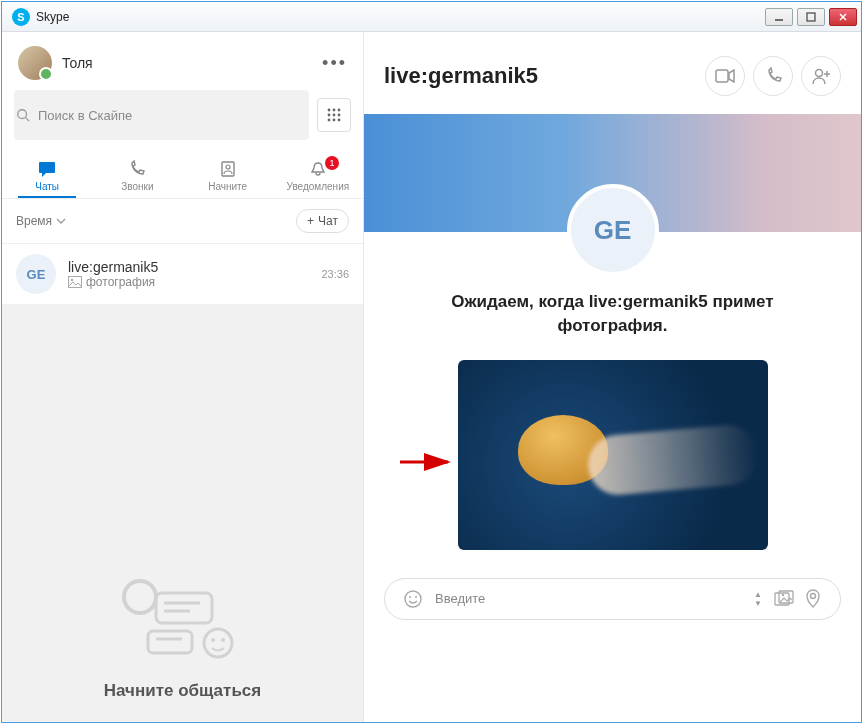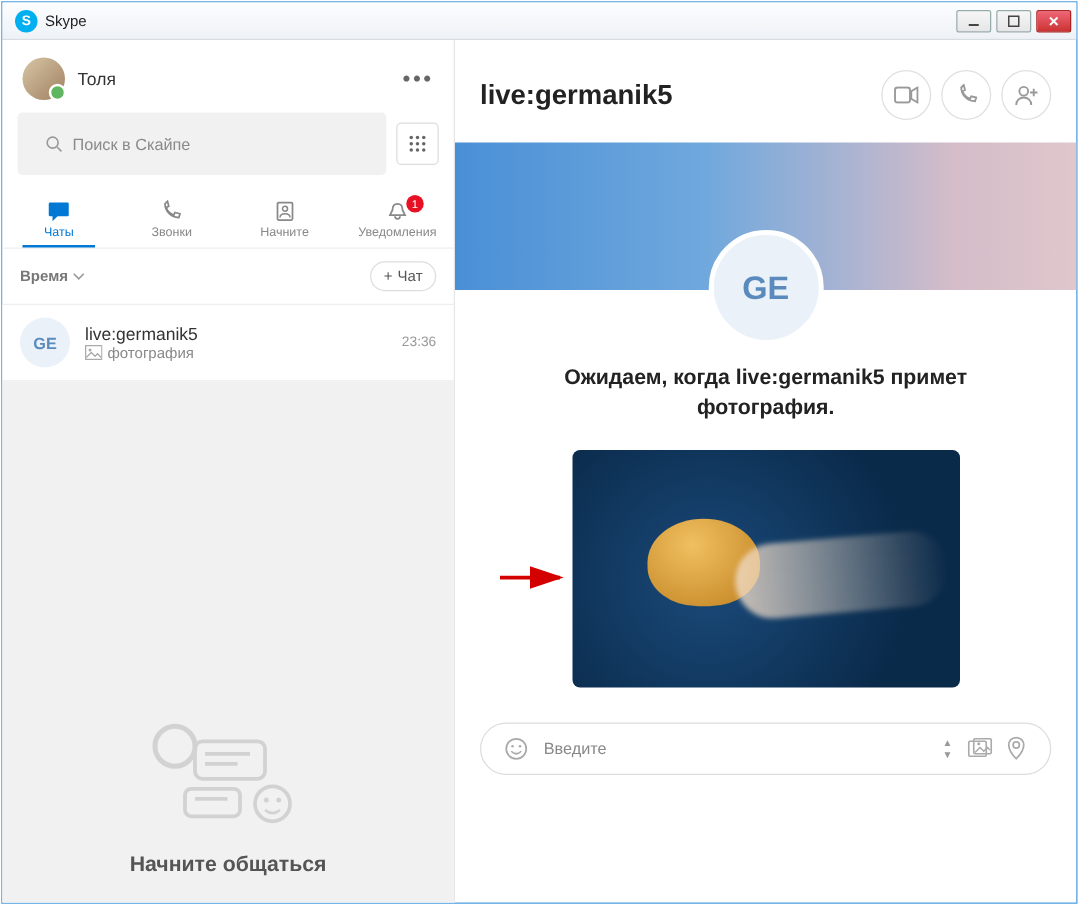--- a/index.html
+++ b/index.html
@@ -26,7 +26,7 @@
 .more-btn { font-size: 18px; color: #666; cursor: pointer; letter-spacing: 2px; }
 
 .search-row { display: flex; align-items: center; padding: 0 12px 12px; gap: 8px; }
-.search-box { flex: 1; height: 50px; background: #f1f1f1; border-radius: 4px; display: flex; align-items: center; padding: 0 22px; color: #8a8a8a; font-size: 13px; }
+.search-box { flex: 1; height: 50px; background: #f1f1f1; border-radius: 4px; display: flex; align-items: center; padding: 0 2px; color: #8a8a8a; font-size: 13px; }
 .search-box svg { margin-right: 8px; }
 .dial-btn { width: 34px; height: 34px; border: 1px solid #ddd; border-radius: 4px; display: flex; align-items: center; justify-content: center; cursor: pointer; }
 

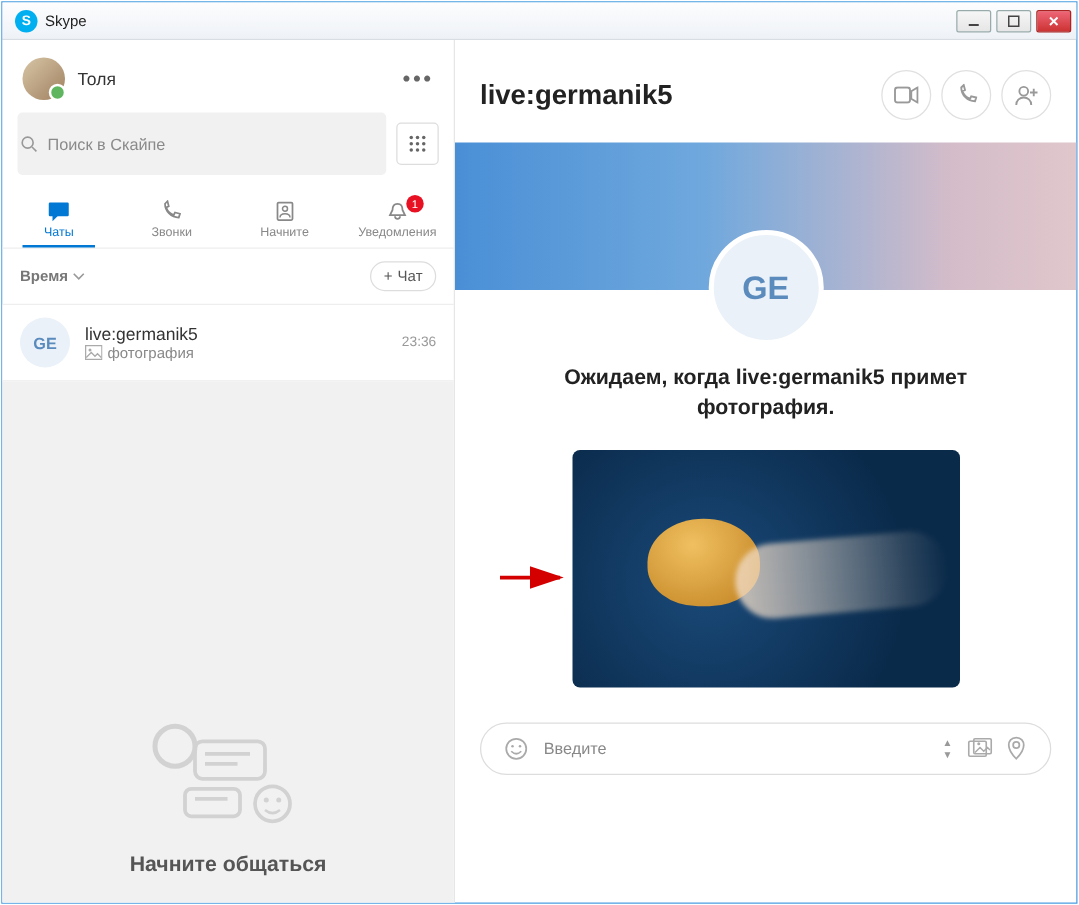--- a/index.html
+++ b/index.html
@@ -38,7 +38,7 @@
 .tab .badge { position: absolute; top: 4px; right: 24px; width: 14px; height: 14px; background: #e81123; border-radius: 50%; color: #fff; font-size: 9px; display: flex; align-items: center; justify-content: center; }
 
 .filter-row { display: flex; align-items: center; justify-content: space-between; padding: 10px 14px; border-bottom: 1px solid #eee; }
-.filter-label { font-size: 12px; color: #777; display: flex; align-items: center; gap: 4px; cursor: pointer; font-weight: bold; }
+.filter-label { font-size: 12px; color: #777; display: flex; align-items: center; gap: 4px; cursor: pointer; }
 .new-chat-btn { font-size: 12px; color: #555; border: 1px solid #ddd; border-radius: 14px; padding: 4px 10px; cursor: pointer; display: flex; align-items: center; gap: 4px; }
 
 .chat-list { flex: 1; overflow: auto; background: #f1f1f1; }

